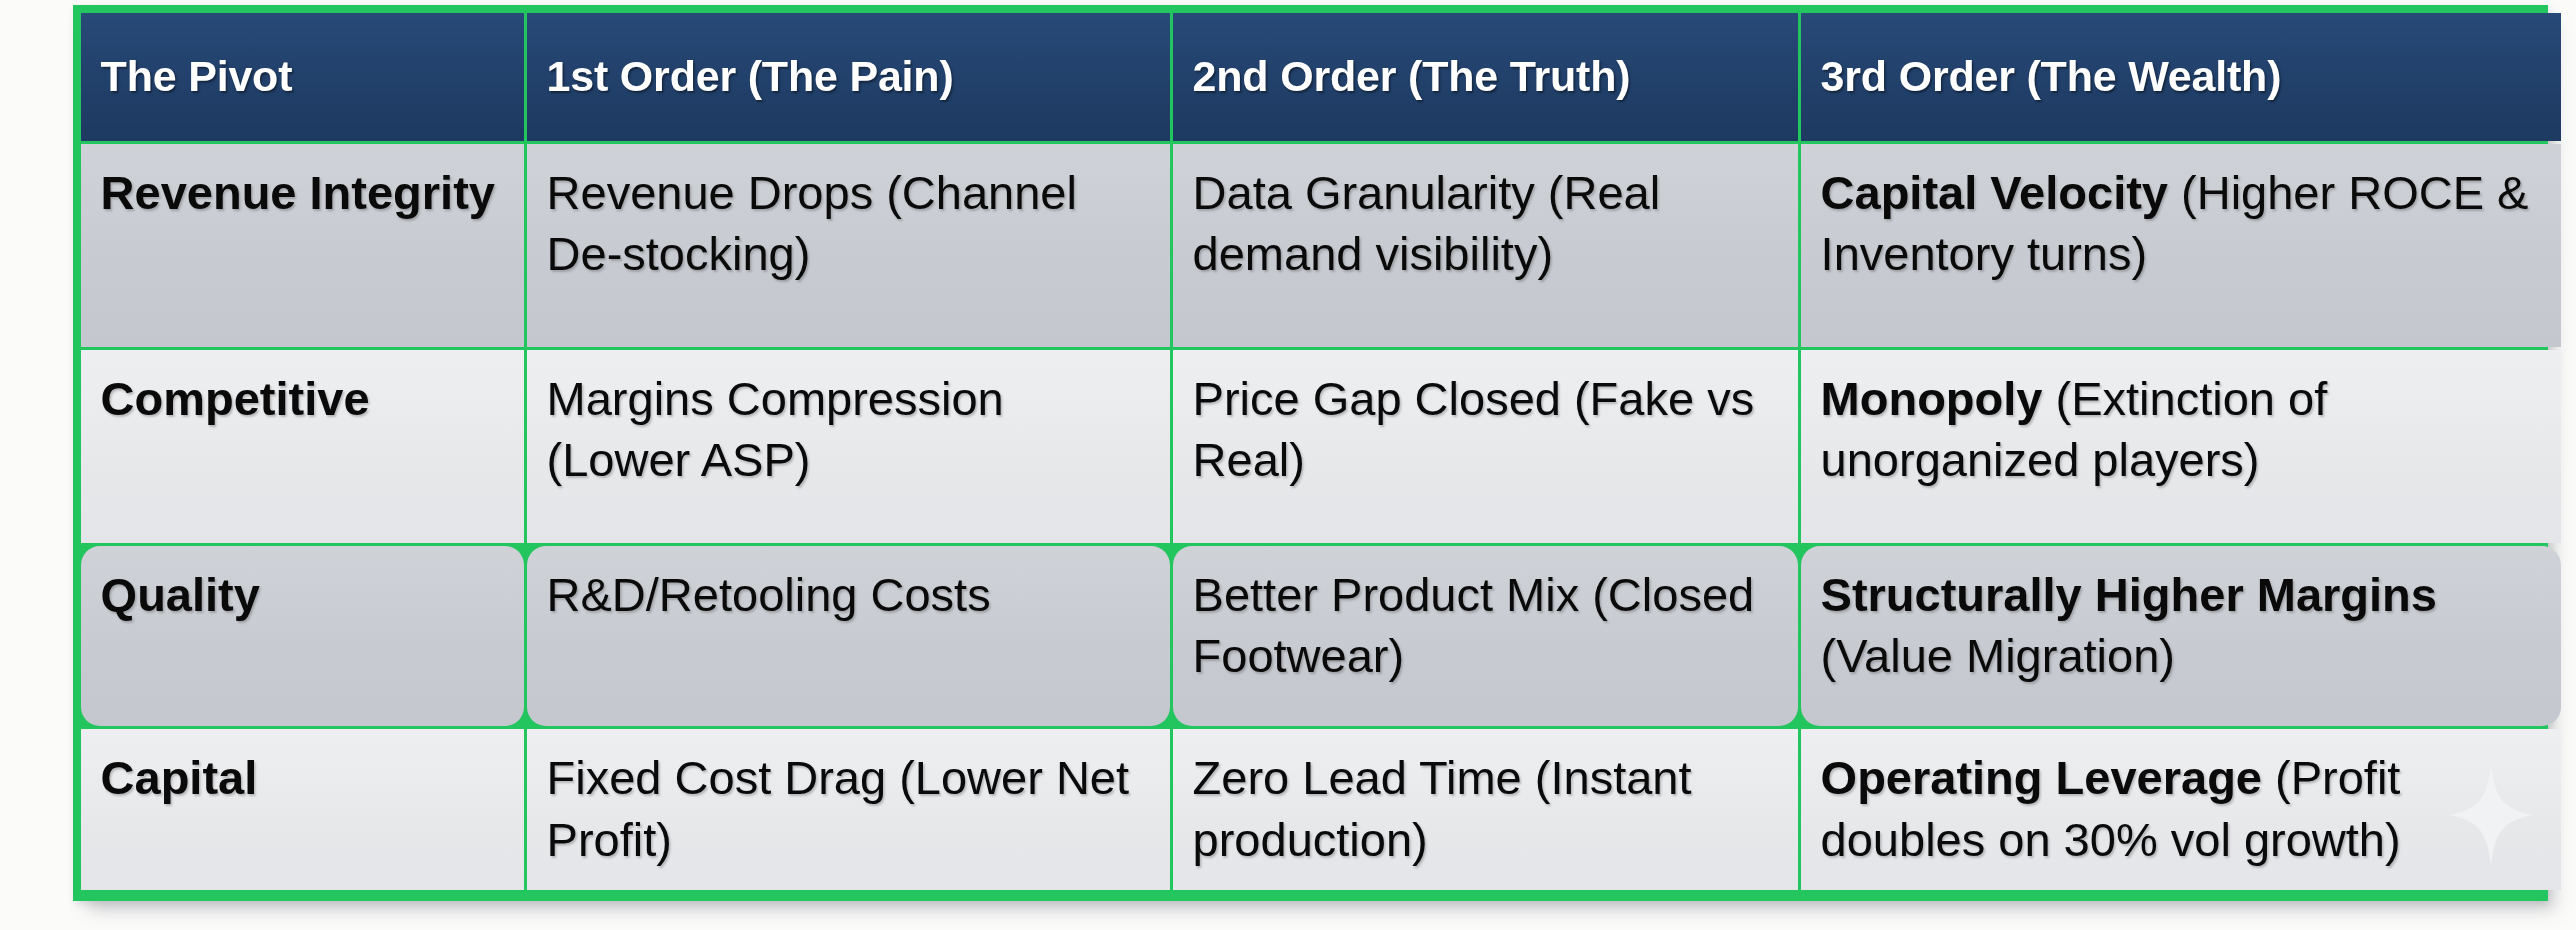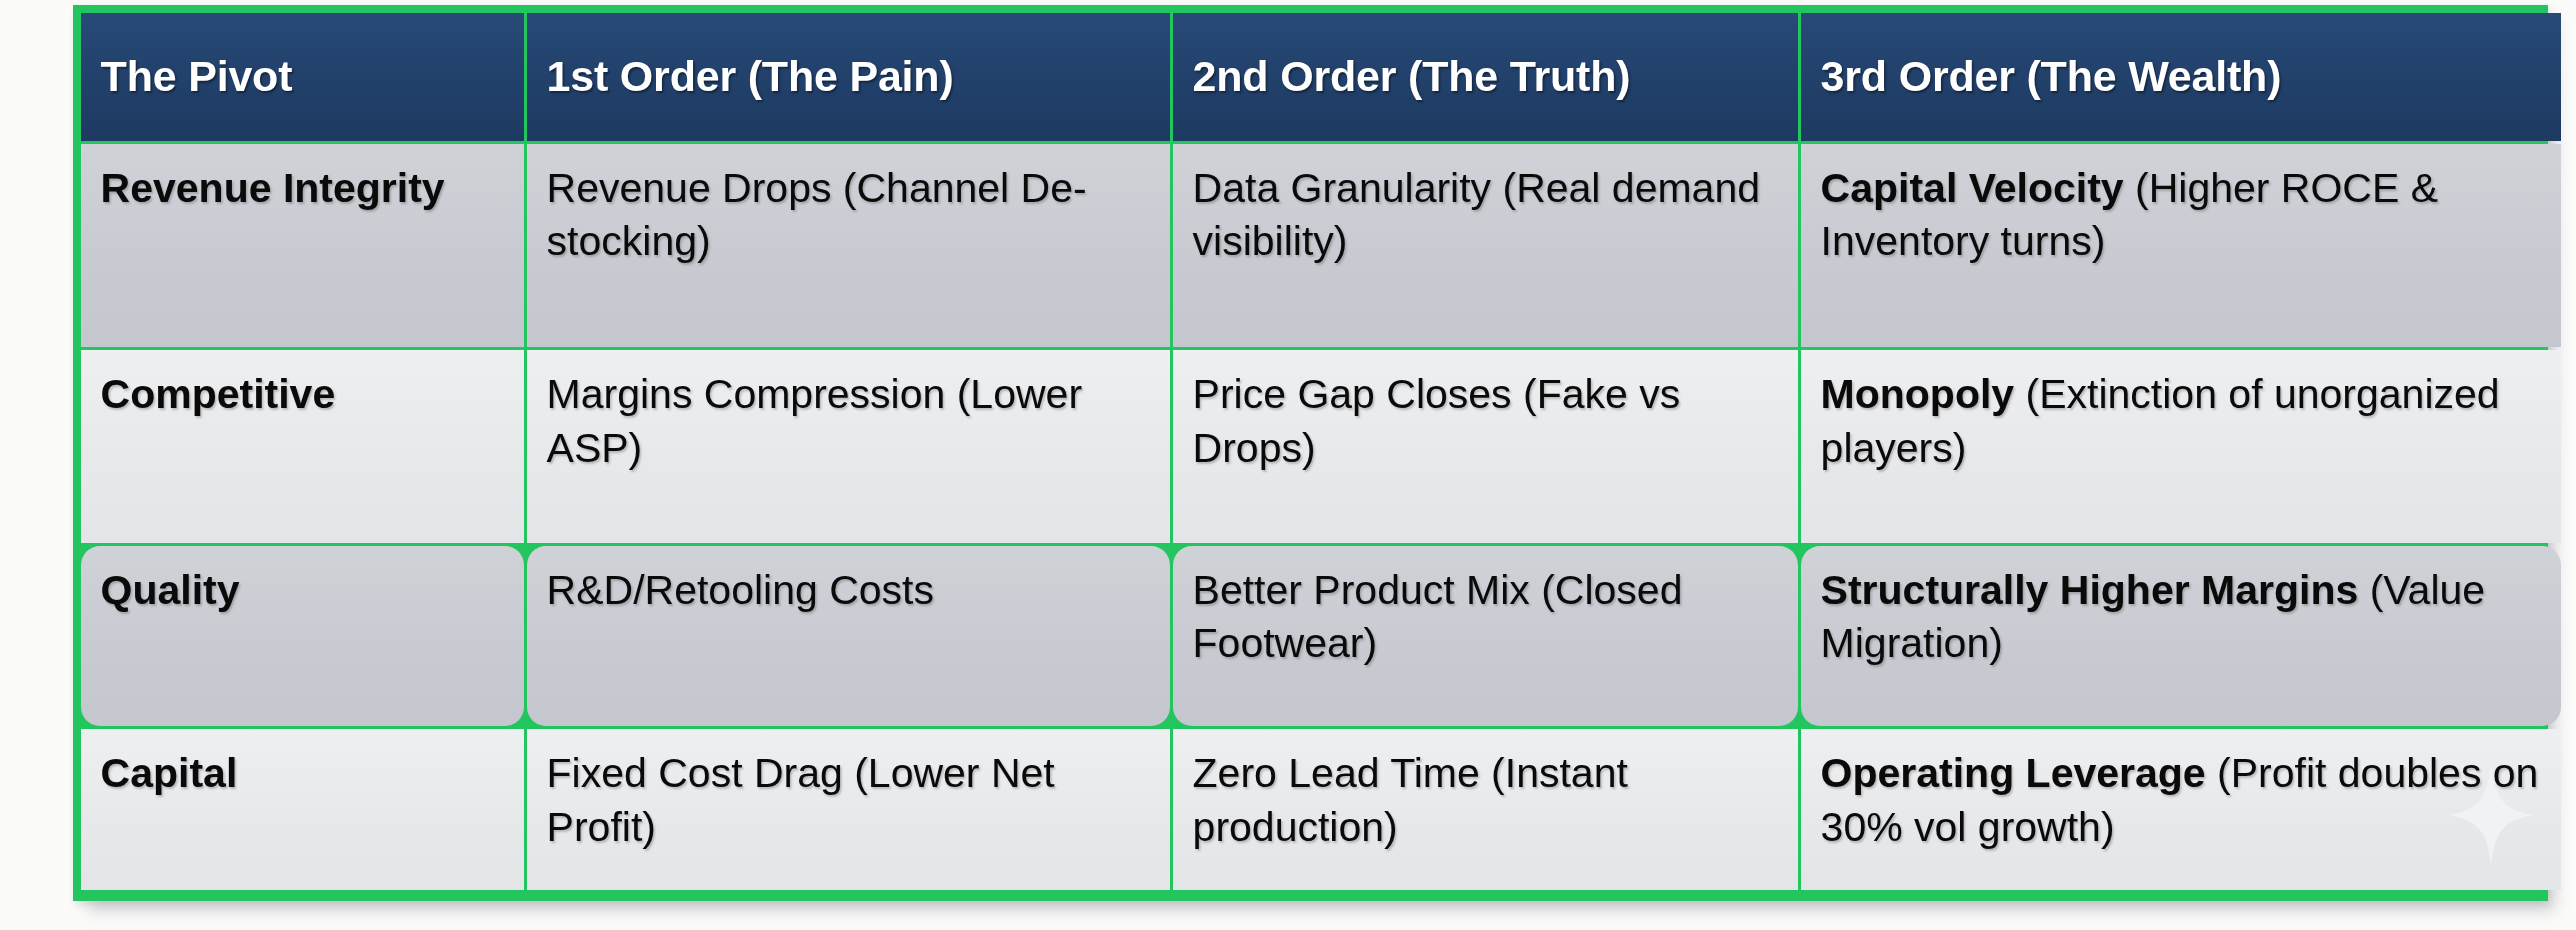--- a/index.html
+++ b/index.html
@@ -63,7 +63,7 @@
 
   
   tbody td {
-    font-size: 41px;
+    font-size: 47px;
     line-height: 1.30;
     color: #0a0a0a;
     vertical-align: top;

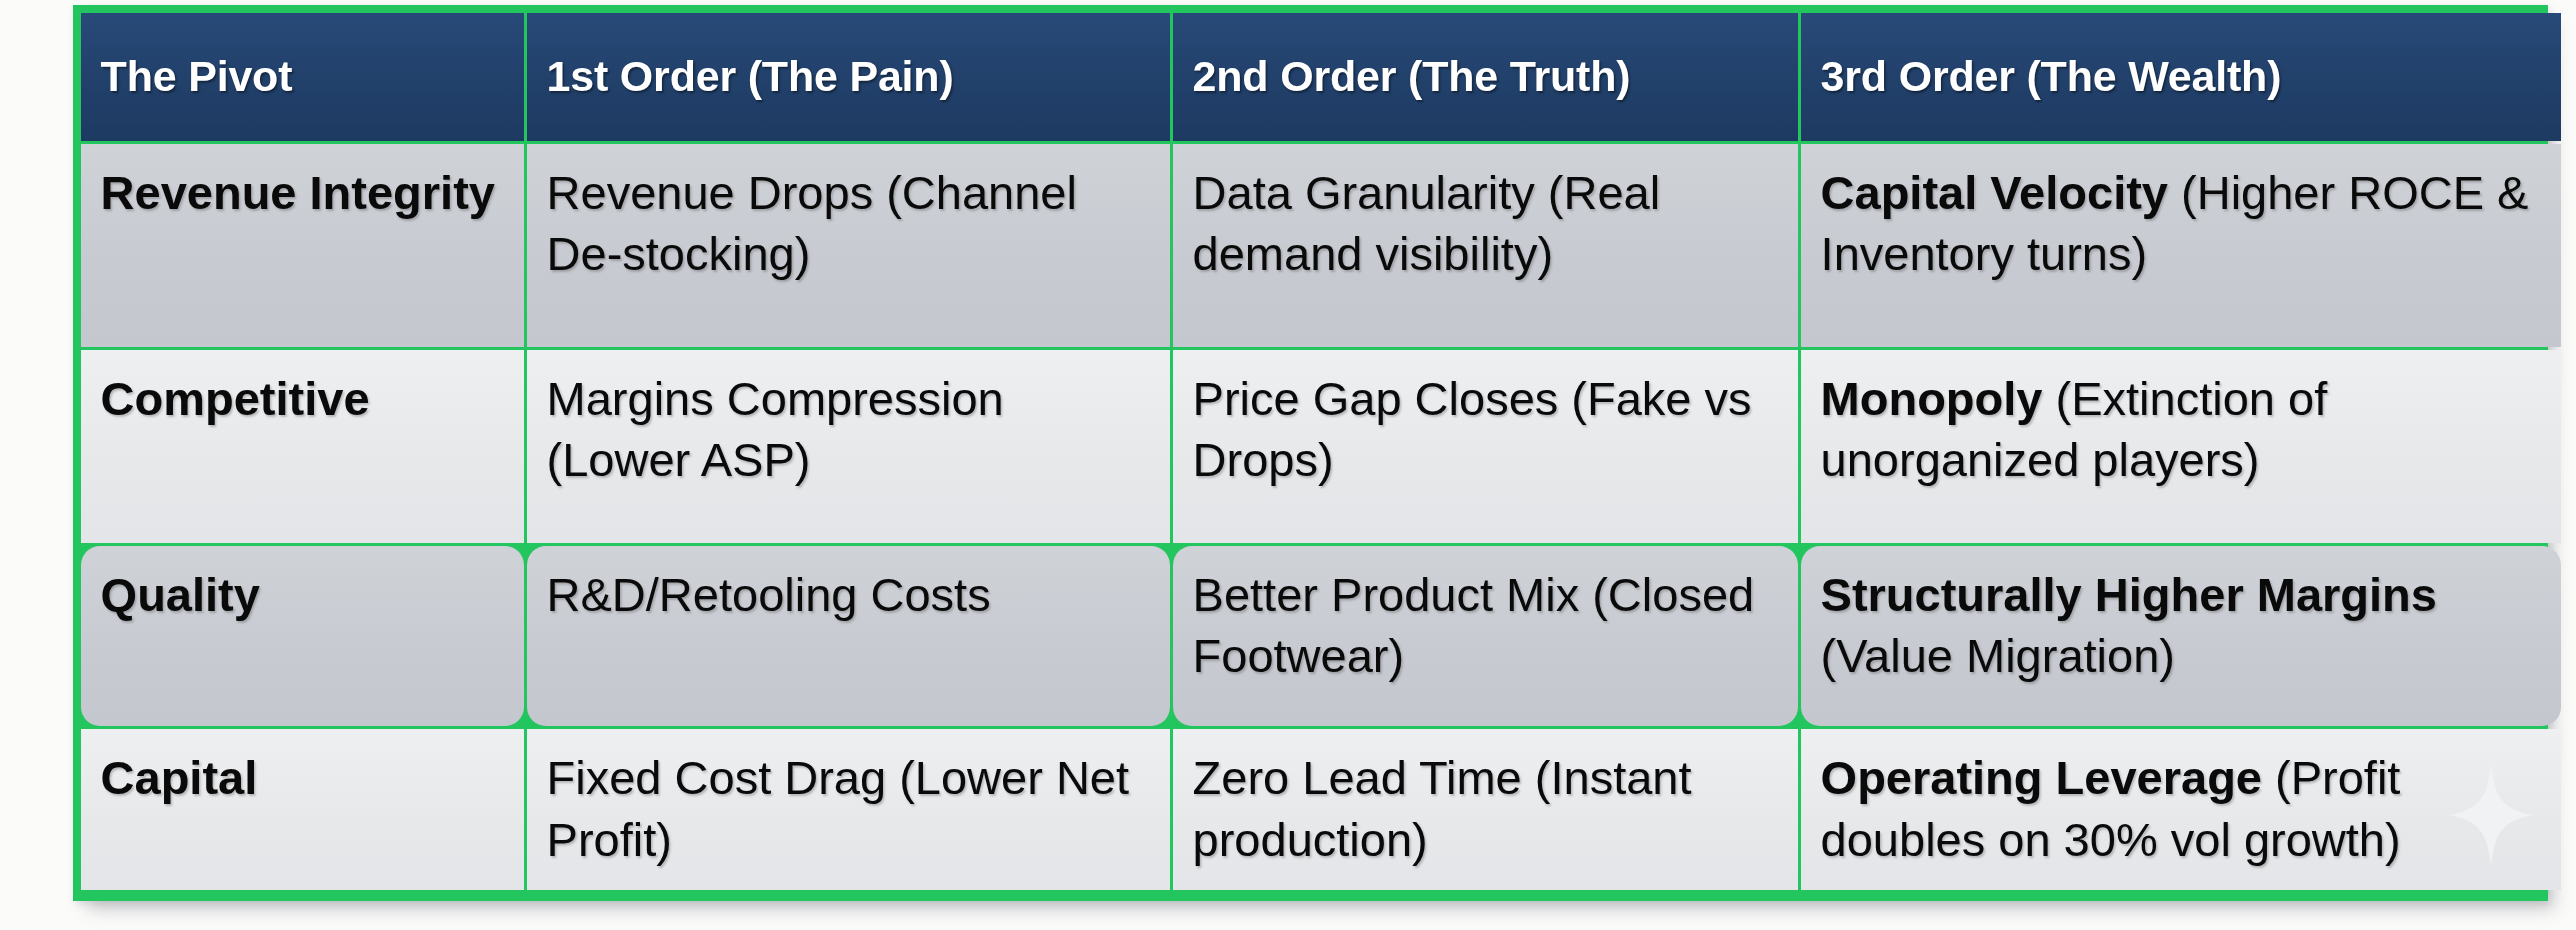--- a/index.html
+++ b/index.html
@@ -135,7 +135,7 @@
       <tr class="band-light r2">
         <td class="pivot-cell">Competitive</td>
         <td>Margins Compression (Lower ASP)</td>
-        <td>Price Gap Closes (Fake vs Drops)</td>
+        <td>Price Gap Closed (Fake vs Real)</td>
         <td><b>Monopoly</b><span> (Extinction of unorganized players)</span></td>
       </tr>
 

